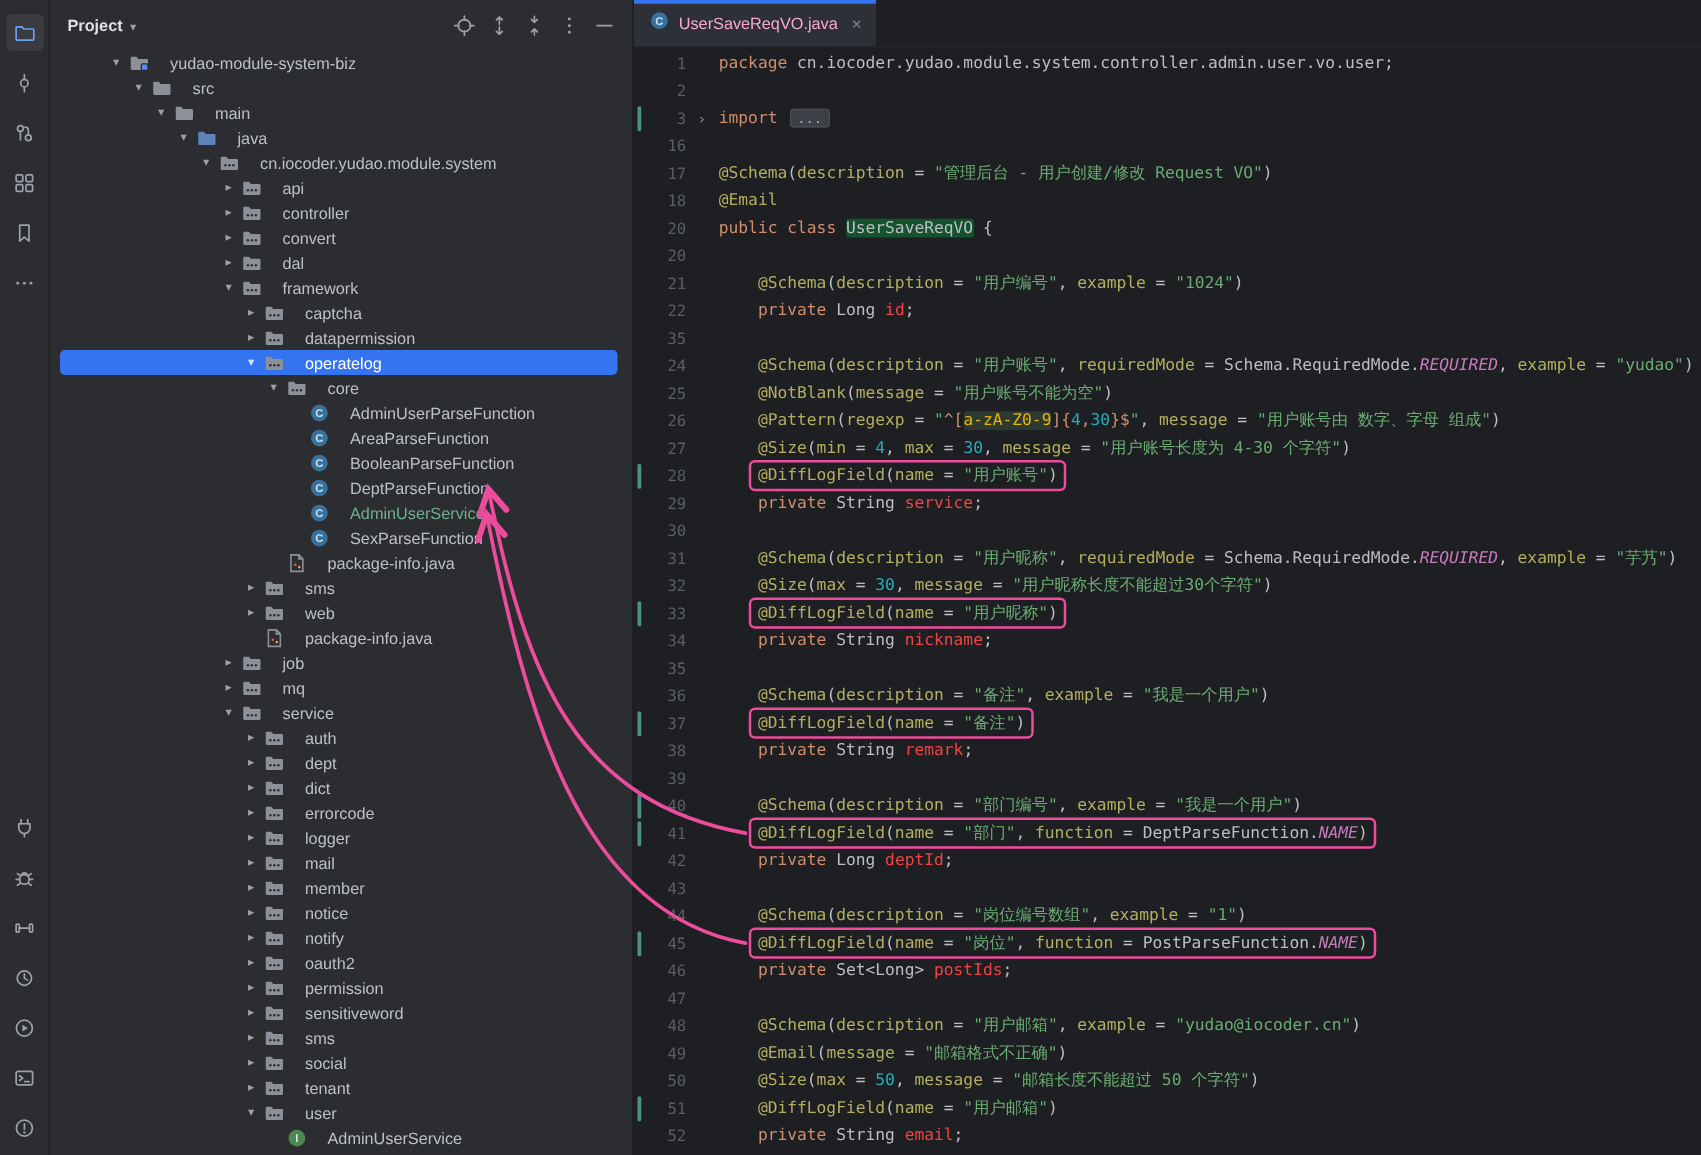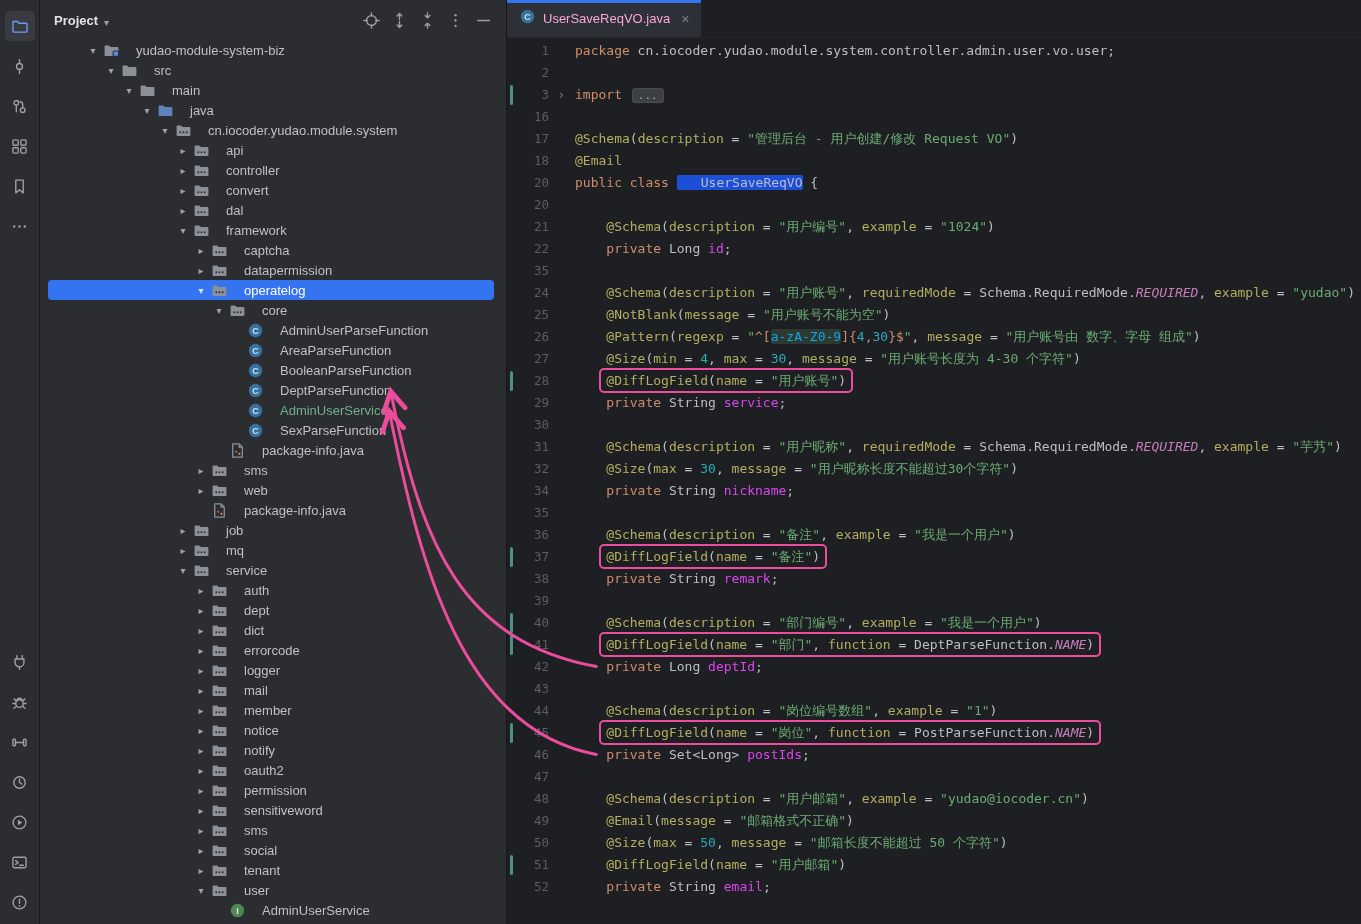--- a/index.html
+++ b/index.html
@@ -77,7 +77,7 @@
   .tok-c{color:#C77DBB;font-style:italic;}
   .tok-x{color:#CF8E6D;}
   .tok-h{color:#0ea5e9;background:rgba(106,171,115,.20);border-radius:2px;}
-  .tok-t{background:#1d4ed8;border-radius:2px;padding-left:24px;}
+  .tok-t{background:#14532d;border-radius:2px;}
   .tok-d{color:#A8ADBD;background:#3C3F44;border:1px solid #4A4D52;border-radius:3px;padding:0 5px;margin-left:2px;font-size:11px;}
 
   .box{position:relative;}

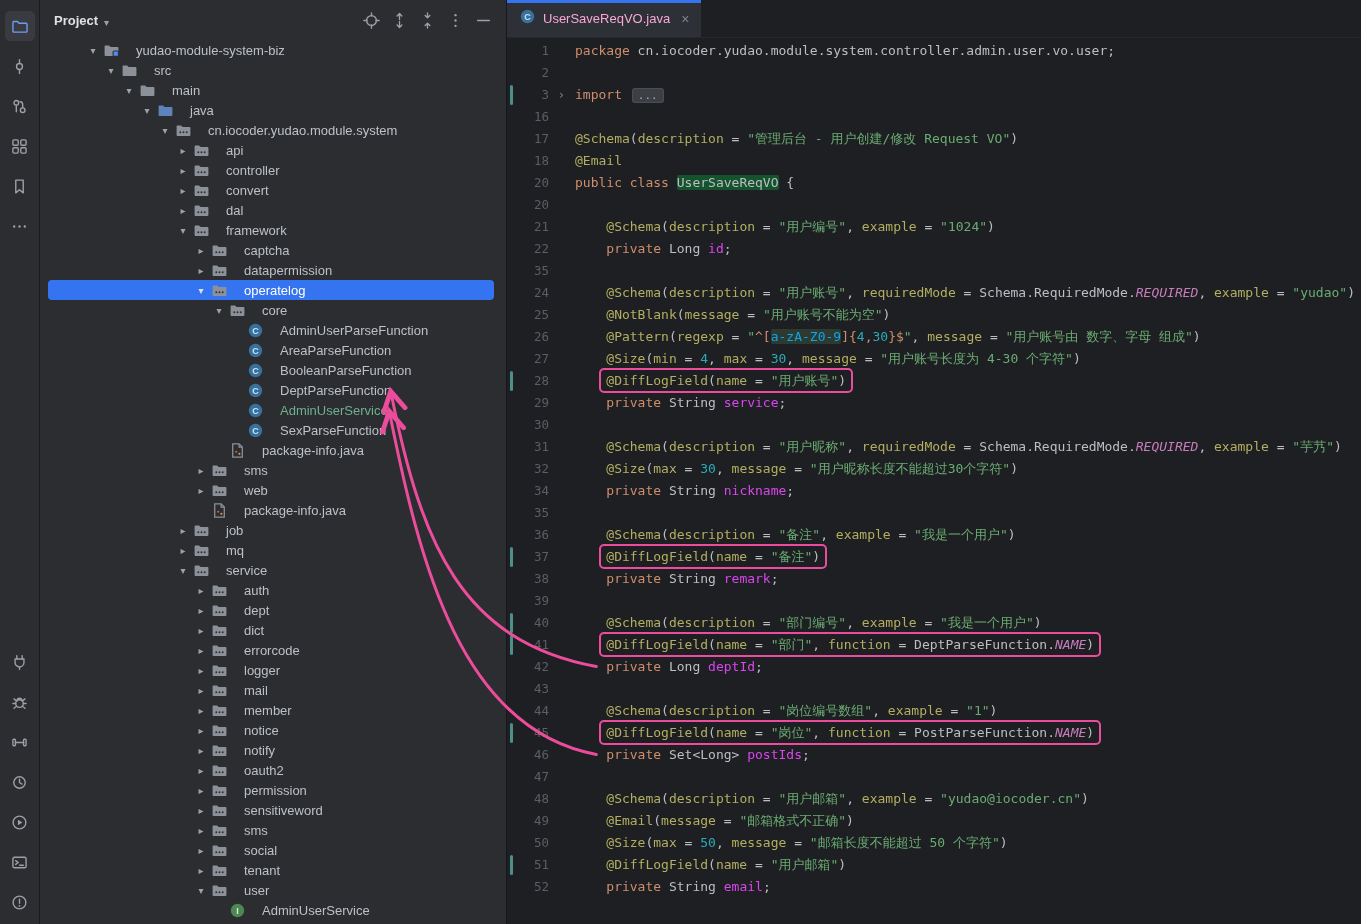--- a/index.html
+++ b/index.html
@@ -73,7 +73,7 @@
   .tok-a{color:#B3AE60;}
   .tok-s{color:#6AAB73;}
   .tok-n{color:#2AACB8;}
-  .tok-f{color:#d946ef;margin-top:42px;}
+  .tok-f{color:#ef4444;margin-top:42px;}
   .tok-c{color:#C77DBB;font-style:italic;}
   .tok-x{color:#CF8E6D;}
   .tok-h{color:#0ea5e9;background:rgba(106,171,115,.20);border-radius:2px;}

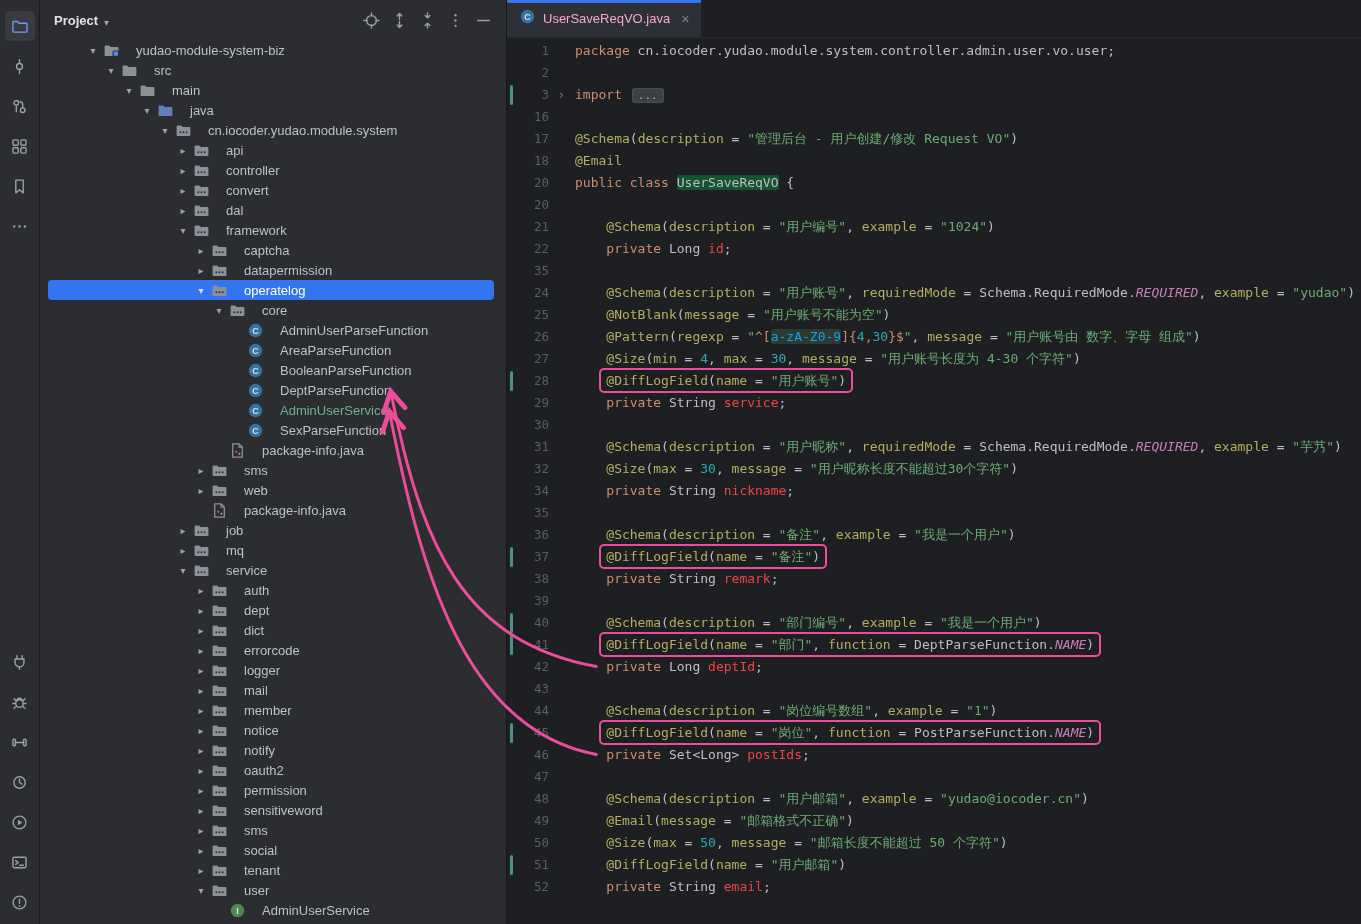--- a/index.html
+++ b/index.html
@@ -76,7 +76,7 @@
   .tok-f{color:#ef4444;margin-top:42px;}
   .tok-c{color:#C77DBB;font-style:italic;}
   .tok-x{color:#CF8E6D;}
-  .tok-h{color:#0ea5e9;background:rgba(106,171,115,.20);border-radius:2px;}
+  .tok-h{color:#eab308;background:rgba(106,171,115,.20);border-radius:2px;}
   .tok-t{background:#14532d;border-radius:2px;}
   .tok-d{color:#A8ADBD;background:#3C3F44;border:1px solid #4A4D52;border-radius:3px;padding:0 5px;margin-left:2px;font-size:11px;}
 

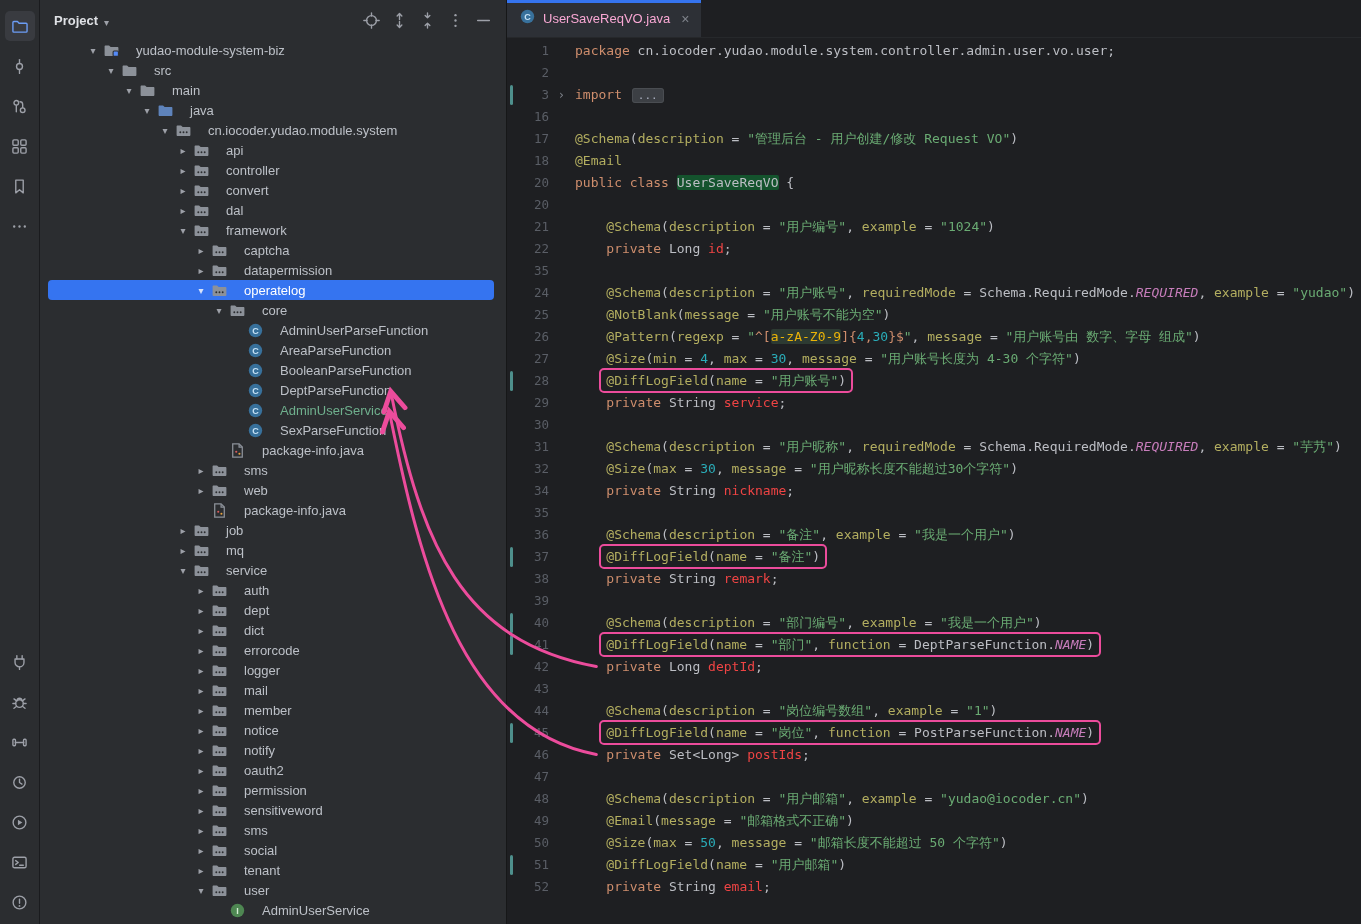--- a/index.html
+++ b/index.html
@@ -768,6 +768,7 @@
         <div class="line"><span class="gutter">30</span><span class="text"></span></div>
         <div class="line"><span class="gutter">31</span><span class="text"><span class="tok-p">    </span><span class="tok-a">@Schema</span><span class="tok-p">(</span><span class="tok-a">description</span><span class="tok-p"> = </span><span class="tok-s">"用户昵称"</span><span class="tok-p">, </span><span class="tok-a">requiredMode</span><span class="tok-p"> = Schema.RequiredMode.</span><span class="tok-c">REQUIRED</span><span class="tok-p">, </span><span class="tok-a">example</span><span class="tok-p"> = </span><span class="tok-s">"芋艿"</span><span class="tok-p">)</span></span></div>
         <div class="line"><span class="gutter">32</span><span class="text"><span class="tok-p">    </span><span class="tok-a">@Size</span><span class="tok-p">(</span><span class="tok-a">max</span><span class="tok-p"> = </span><span class="tok-n">30</span><span class="tok-p">, </span><span class="tok-a">message</span><span class="tok-p"> = </span><span class="tok-s">"用户昵称长度不能超过30个字符"</span><span class="tok-p">)</span></span></div>
+        <div class="line"><span class="gutter">33<i class="marker"></i></span><span class="text">    <span class="box"><span class="tok-a">@DiffLogField</span><span class="tok-p">(</span><span class="tok-a">name</span><span class="tok-p"> = </span><span class="tok-s">"用户昵称"</span><span class="tok-p">)</span></span></span></div>
         <div class="line"><span class="gutter">34</span><span class="text"><span class="tok-p">    </span><span class="tok-k">private</span><span class="tok-p"> String </span><span class="tok-f">nickname</span><span class="tok-p">;</span></span></div>
         <div class="line"><span class="gutter">35</span><span class="text"></span></div>
         <div class="line"><span class="gutter">36</span><span class="text"><span class="tok-p">    </span><span class="tok-a">@Schema</span><span class="tok-p">(</span><span class="tok-a">description</span><span class="tok-p"> = </span><span class="tok-s">"备注"</span><span class="tok-p">, </span><span class="tok-a">example</span><span class="tok-p"> = </span><span class="tok-s">"我是一个用户"</span><span class="tok-p">)</span></span></div>

